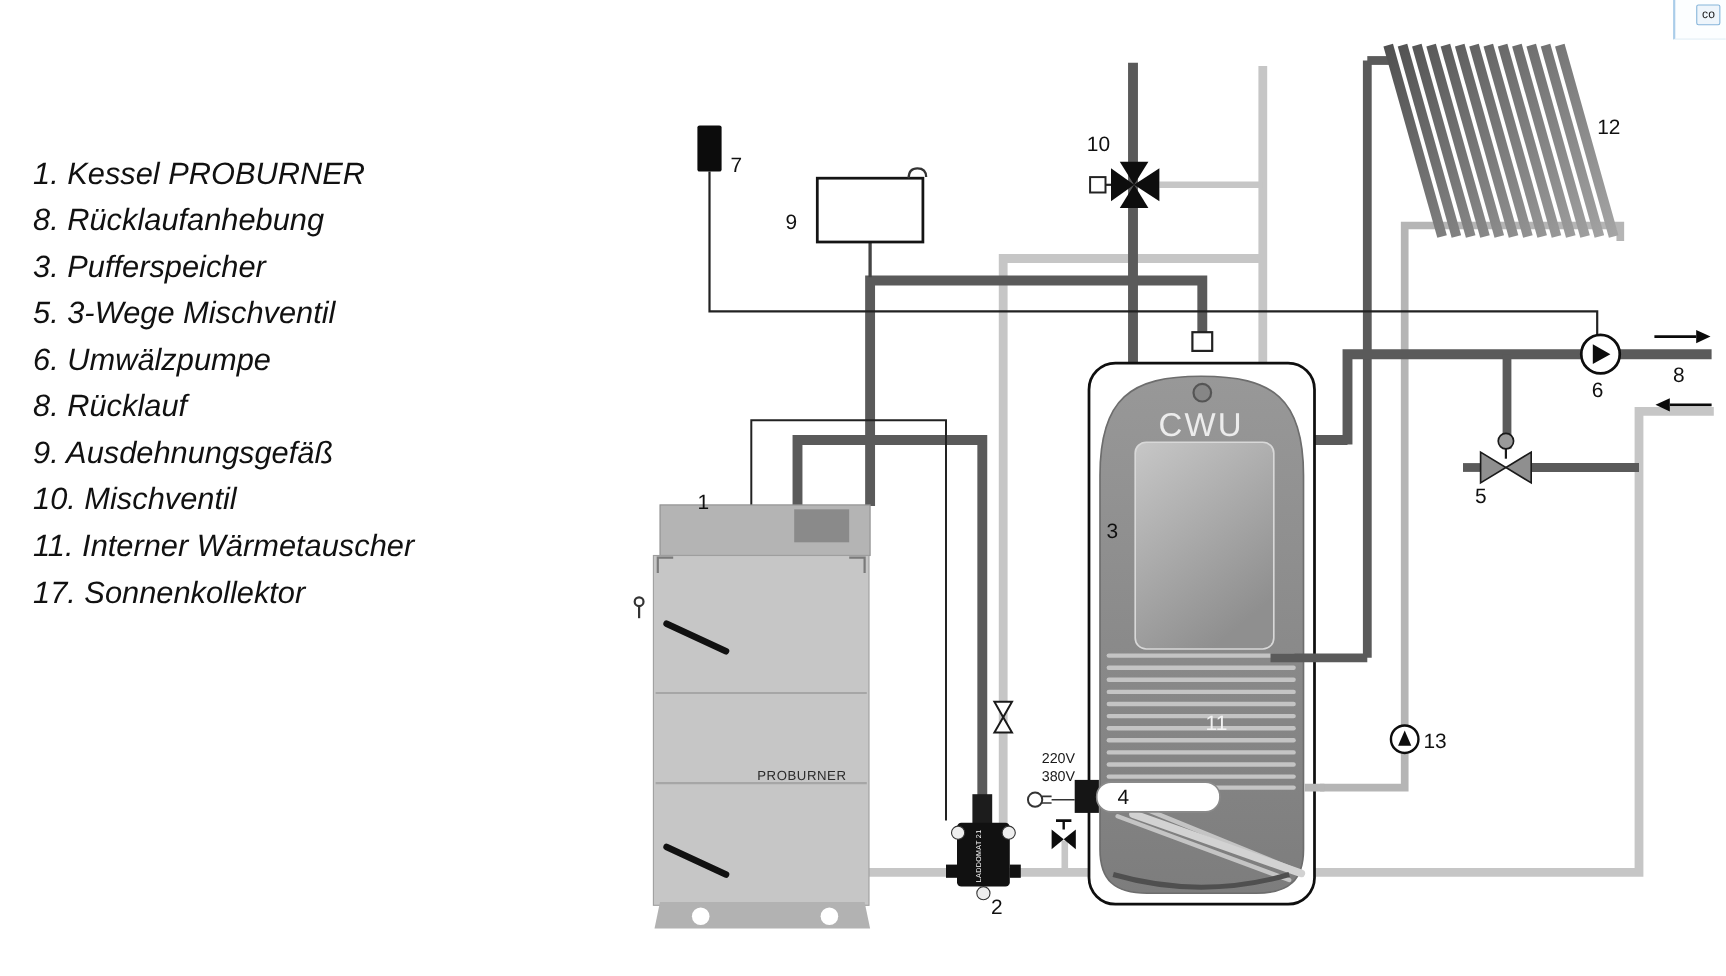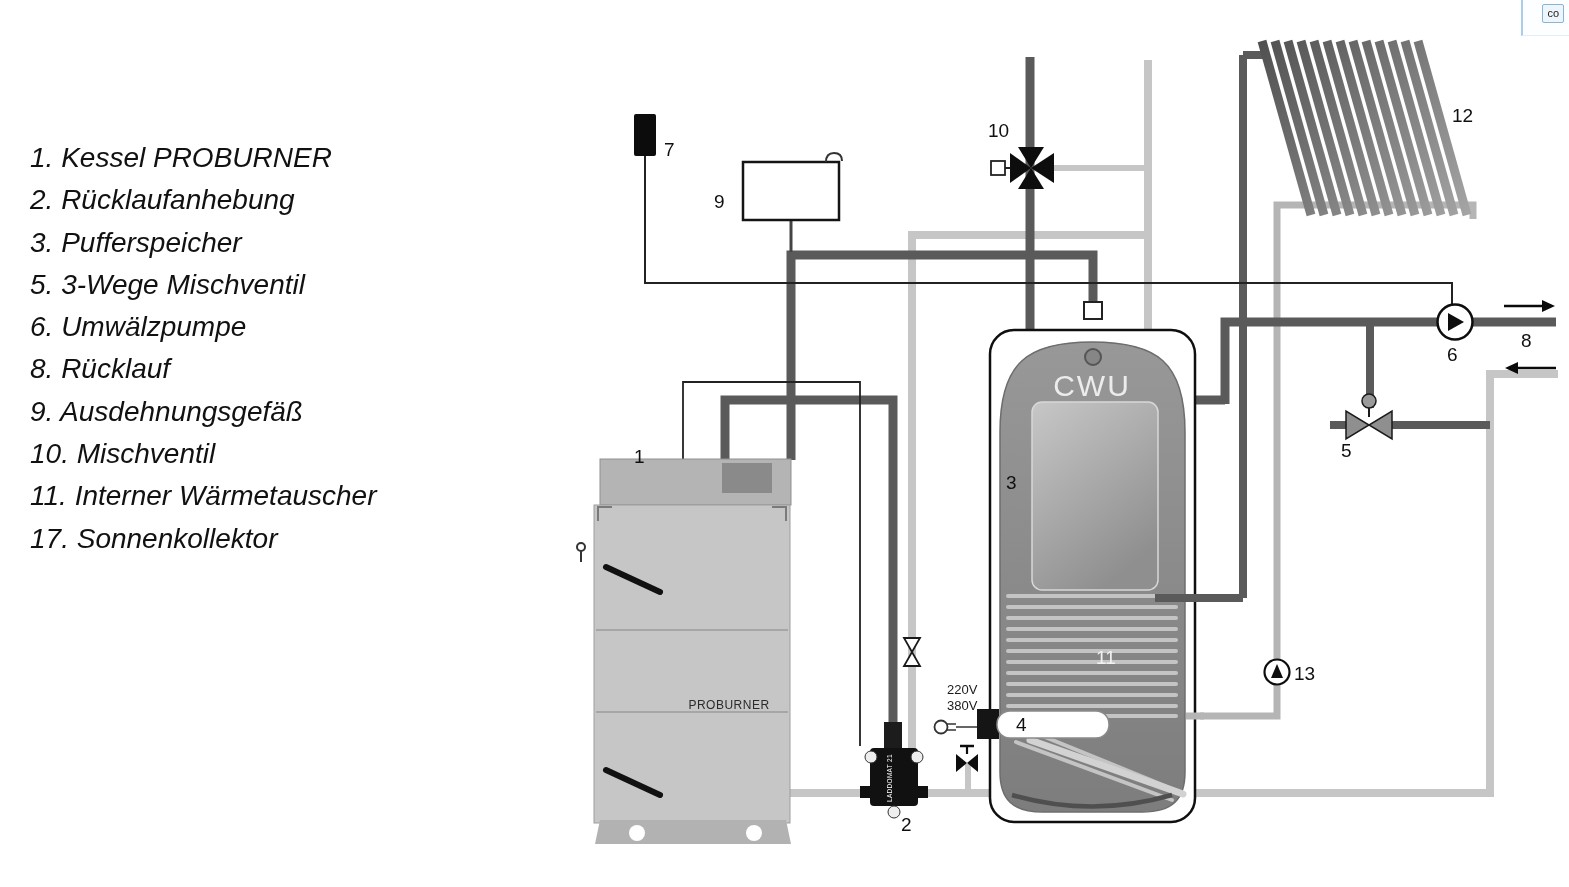--- a/index.html
+++ b/index.html
@@ -29,7 +29,7 @@
 
   <div class="legend">
     <div class="legend-row">1. Kessel PROBURNER</div>
-    <div class="legend-row">2. Rücklaufanhebung</div>
+    <div class="legend-row">8. Rücklaufanhebung</div>
     <div class="legend-row">3. Pufferspeicher</div>
     <div class="legend-row">5. 3-Wege Mischventil</div>
     <div class="legend-row">6. Umwälzpumpe</div>

